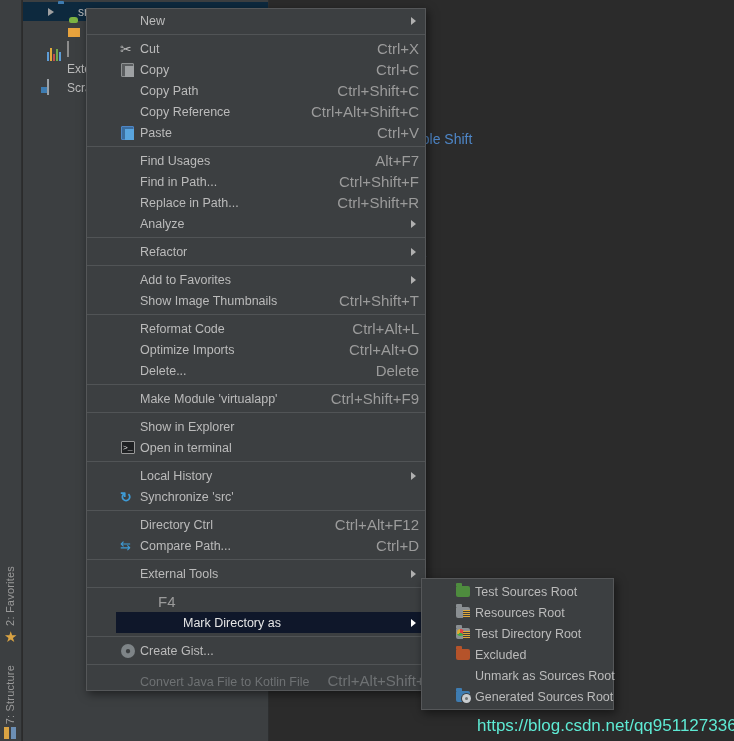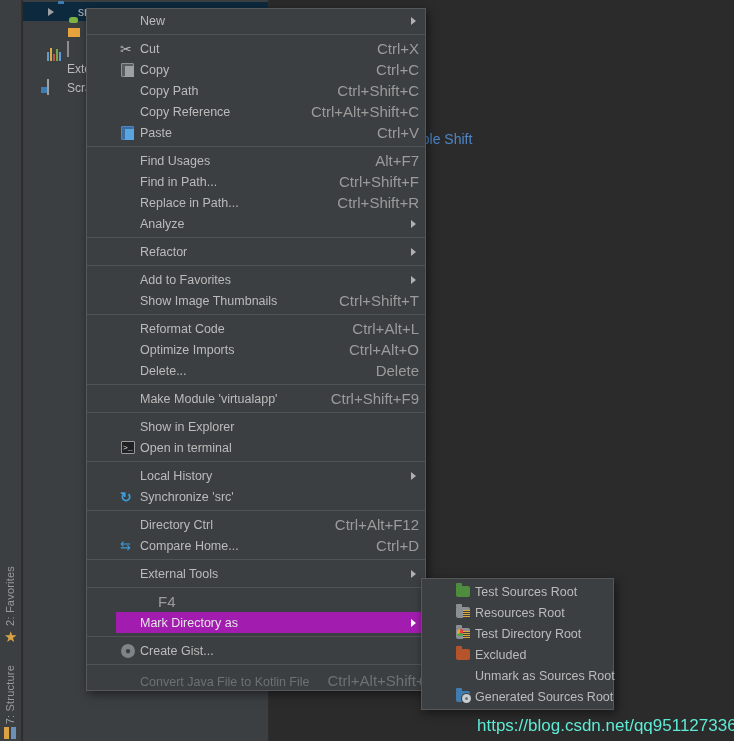--- a/index.html
+++ b/index.html
@@ -541,7 +541,7 @@
       <span class="mi-icon">
           <span class="ic ic-compare">⇆</span>
         </span>
-      <span class="mi-label">Compare Home...</span>
+      <span class="mi-label">Compare Path...</span>
       <span class="mi-shortcut">Ctrl+D</span>
     </div>
 

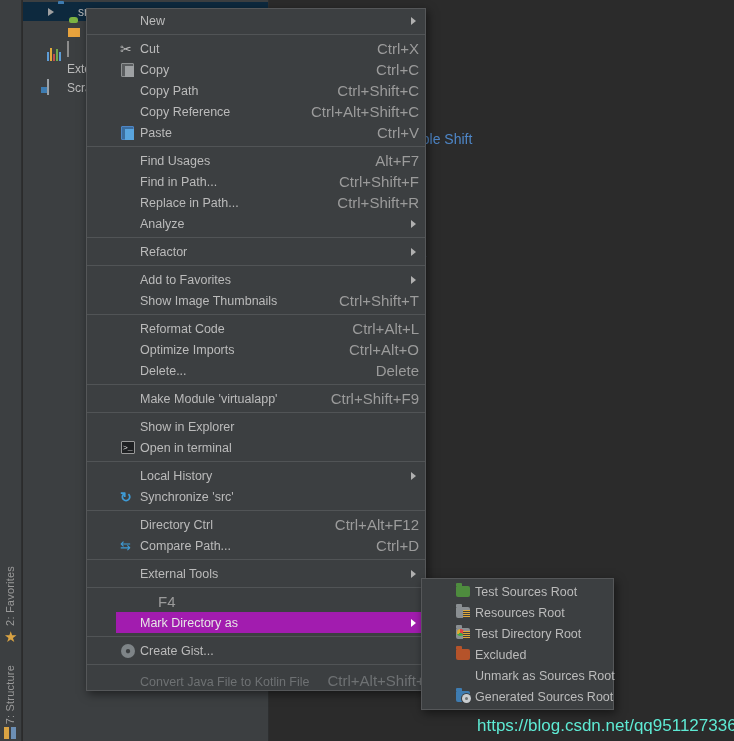--- a/index.html
+++ b/index.html
@@ -193,7 +193,7 @@
     white-space: nowrap;
     margin-left: 29px;
   }
-  .menu-item.selected { background: #a21caf; color: #E6E6E6; }
+  .menu-item.selected { background: #0f172a; color: #E6E6E6; padding-left: 43px; }
   .menu-item.disabled { color: #6E7173; align-items: flex-end; }
   .mi-icon {
     flex: 0 0 24px;

